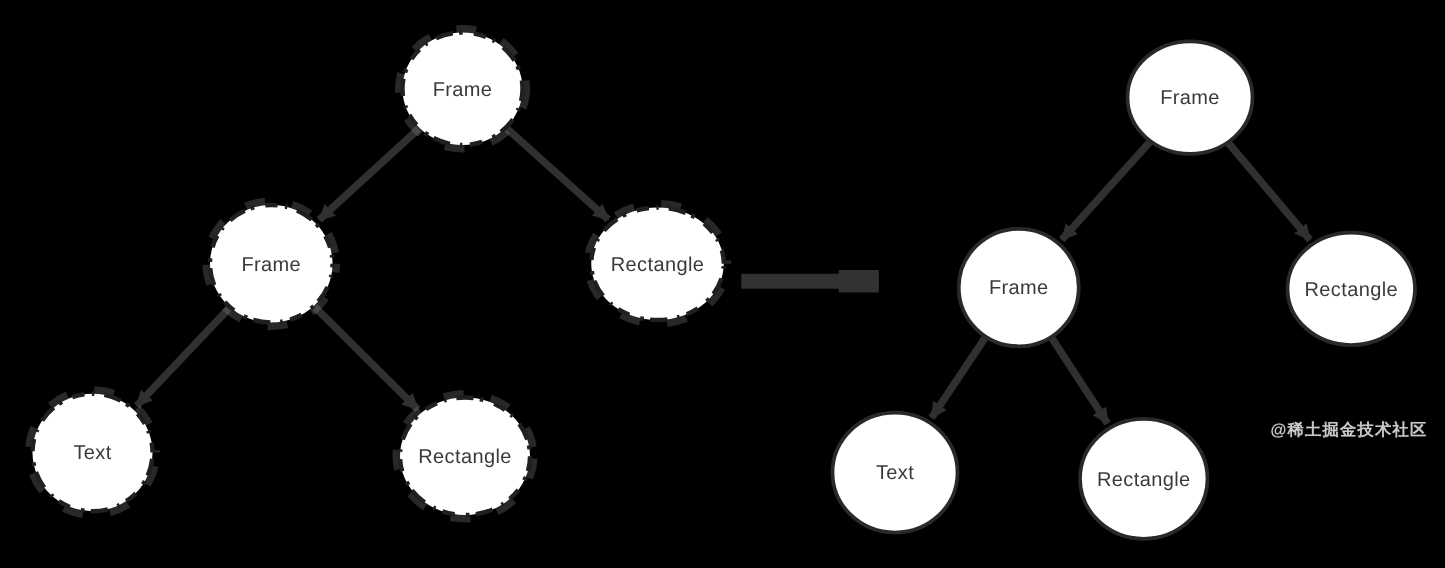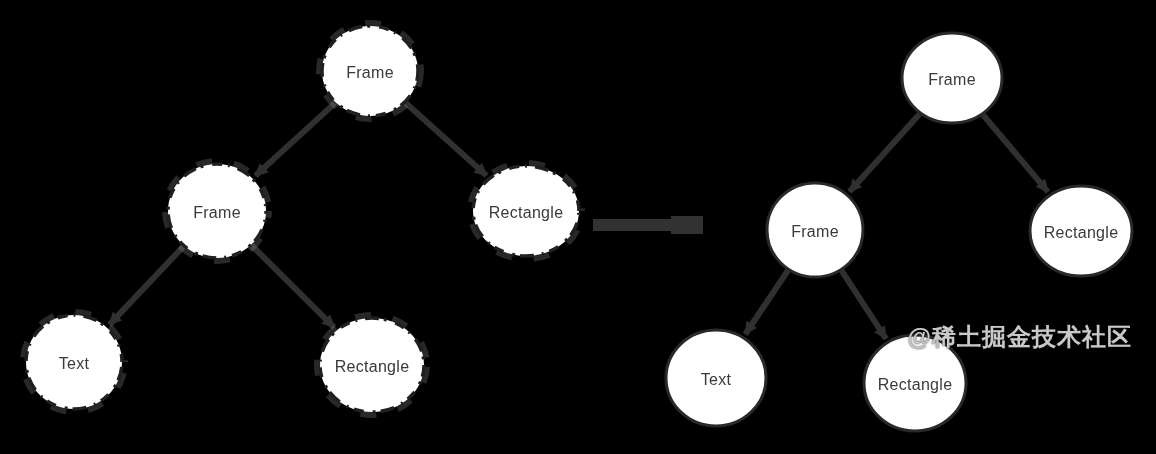--- a/index.html
+++ b/index.html
@@ -31,9 +31,9 @@
   }
   .watermark {
     position: absolute;
-    right: 24px;
+    right: 14px;
     bottom: 11px;
-    font-size: 24px;
+    font-size: 13px;
     font-weight: bold;
     color: #c9c9c9;
     letter-spacing: 1px;

